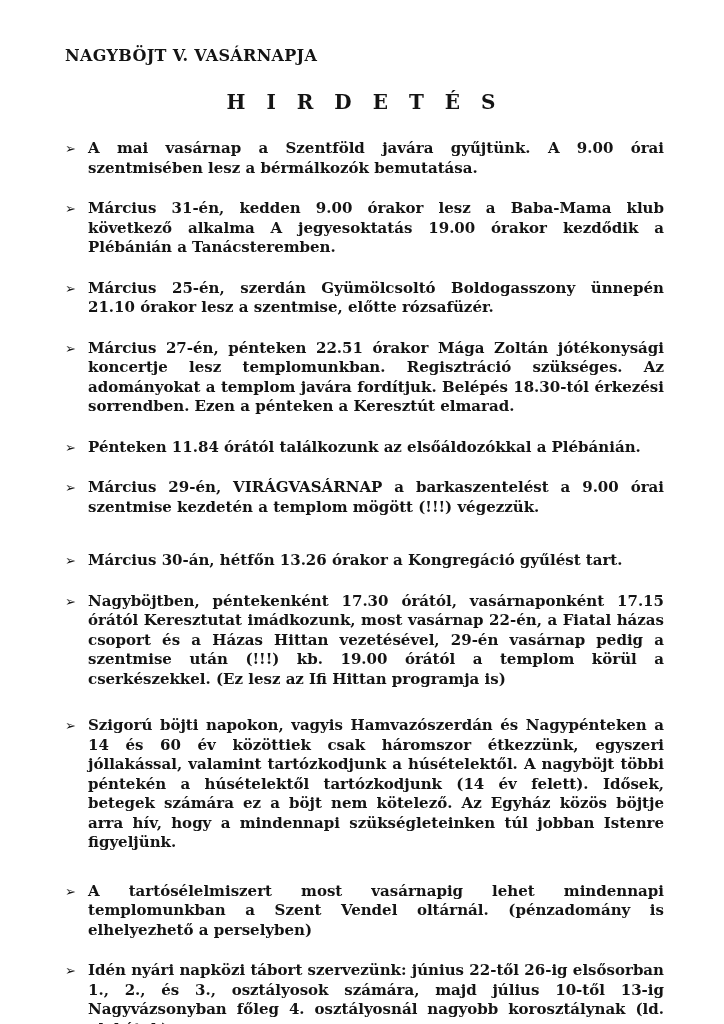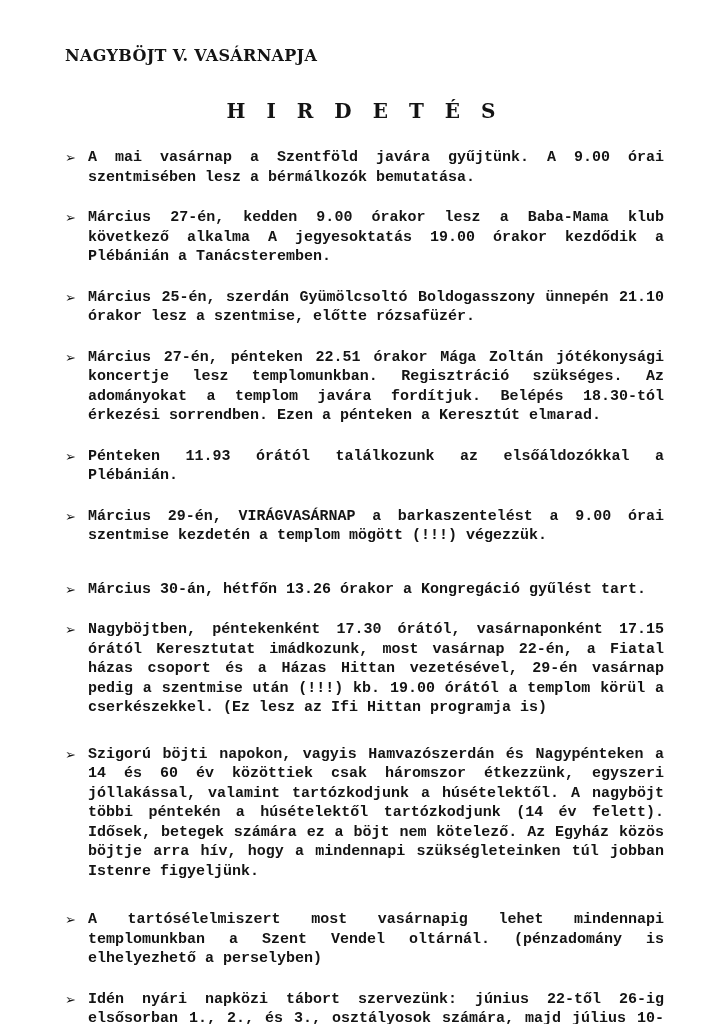--- a/index.html
+++ b/index.html
@@ -34,7 +34,7 @@
     text-align: center;
     font-size: 20px;
     letter-spacing: 7px;
-    margin-top: 34px;
+    margin-top: 25px;
   }
   .list {
     margin-top: 25px;

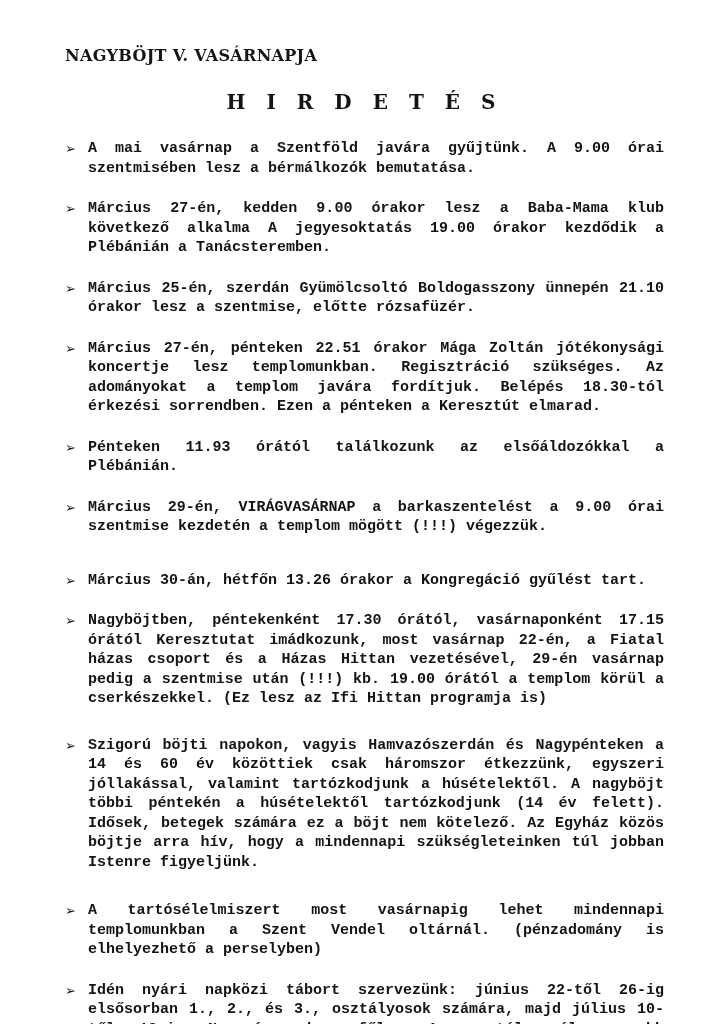--- a/index.html
+++ b/index.html
@@ -59,7 +59,6 @@
   .text {
     flex: 1;
     text-align: justify;
-    font-family: Liberation Mono, monospace;
   }
 </style>
 </head>

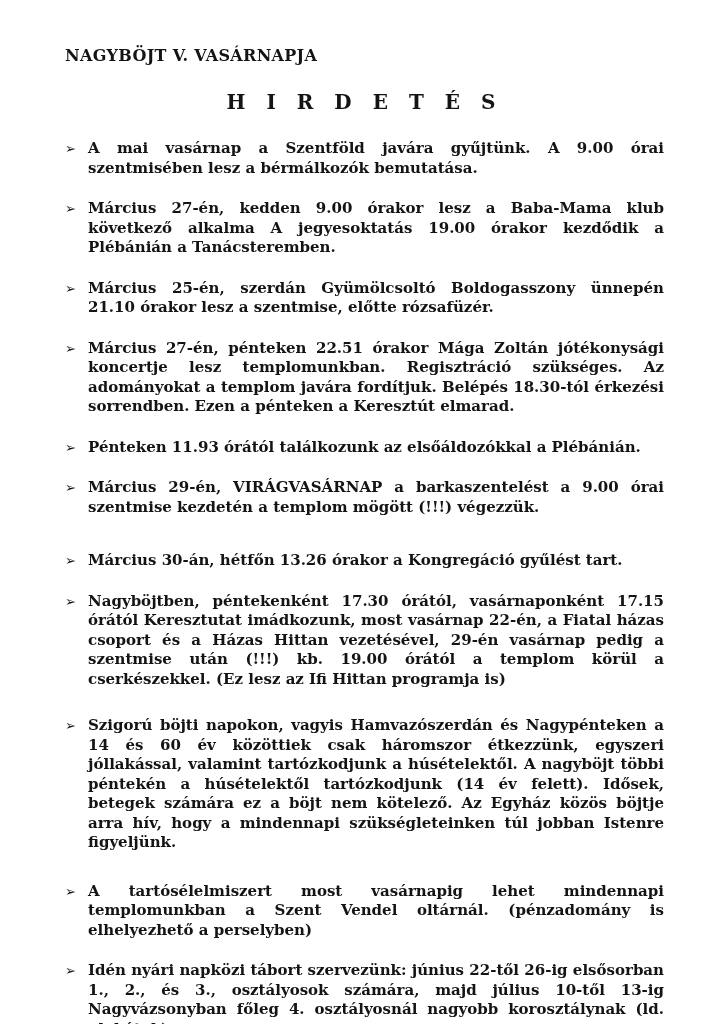--- a/index.html
+++ b/index.html
@@ -81,7 +81,7 @@
 
     <div class="item">
       <span class="marker">➢</span>
-      <span class="text">Március 27-én, kedden 9.00 órakor lesz a Baba-Mama klub következő alkalma A jegyesoktatás 19.00 órakor kezdődik a Plébánián a Tanácsteremben.</span>
+      <span class="text">Március 31-én, kedden 9.00 órakor lesz a Baba-Mama klub következő alkalma A jegyesoktatás 19.00 órakor kezdődik a Plébánián a Tanácsteremben.</span>
     </div>
 
     <div class="item">

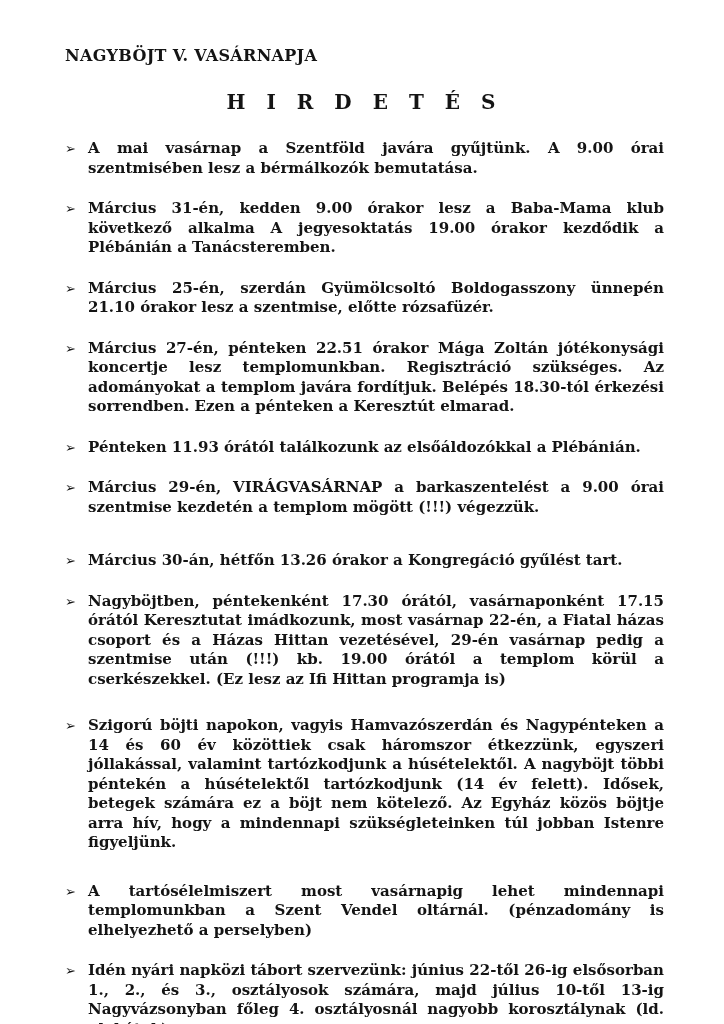--- a/index.html
+++ b/index.html
@@ -96,7 +96,7 @@
 
     <div class="item">
       <span class="marker">➢</span>
-      <span class="text">Pénteken 11.93 órától találkozunk az elsőáldozókkal a Plébánián.</span>
+      <span class="text">Pénteken 11.84 órától találkozunk az elsőáldozókkal a Plébánián.</span>
     </div>
 
     <div class="item">

